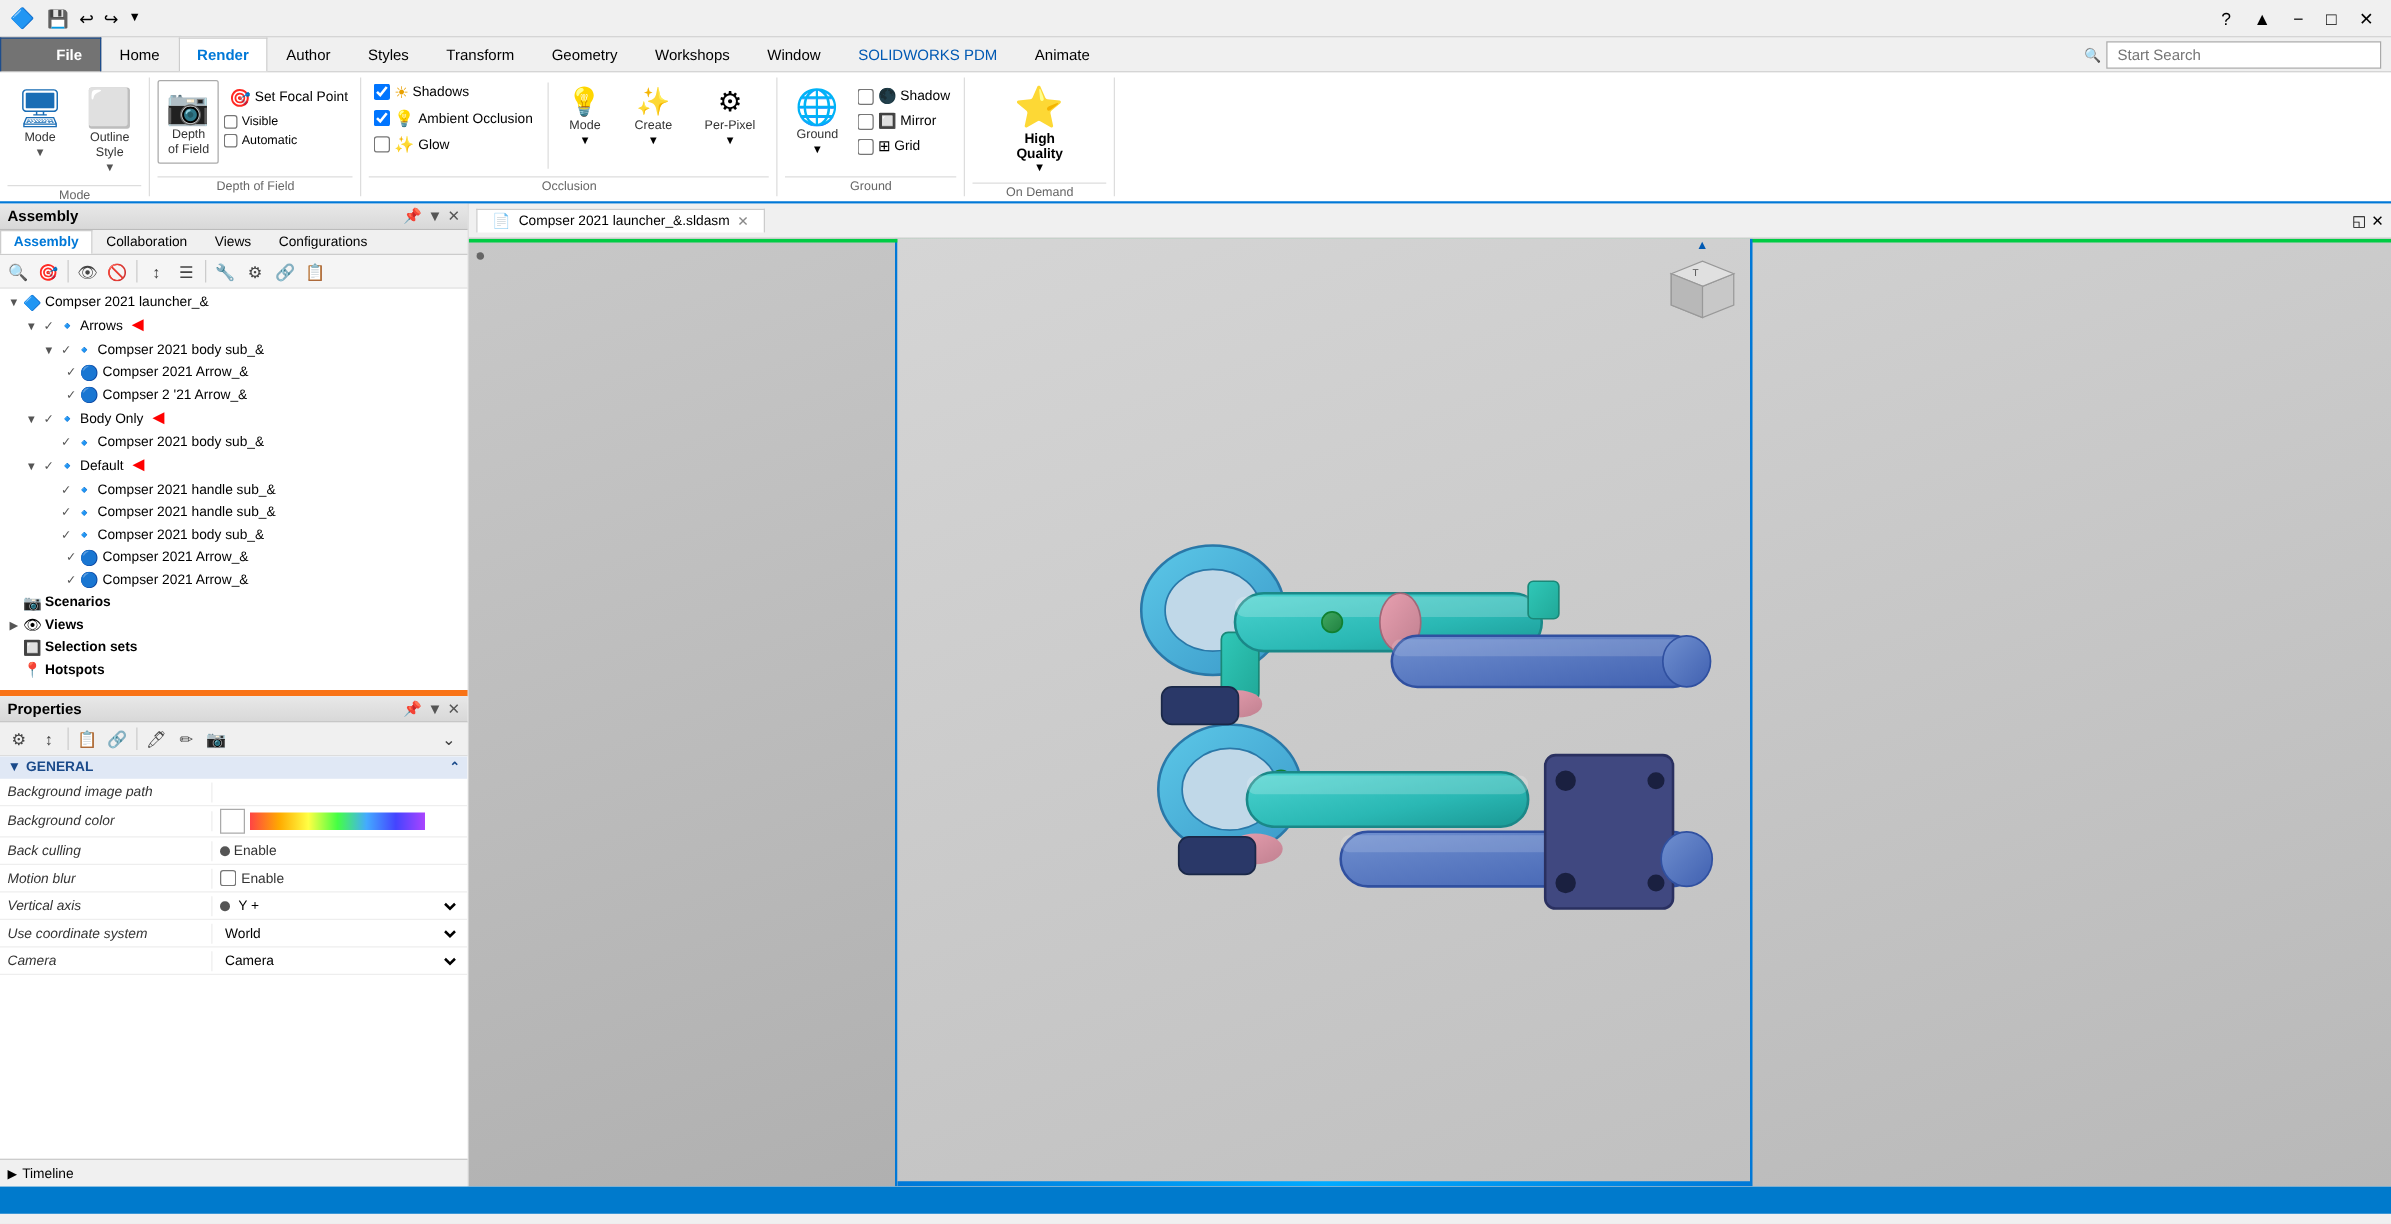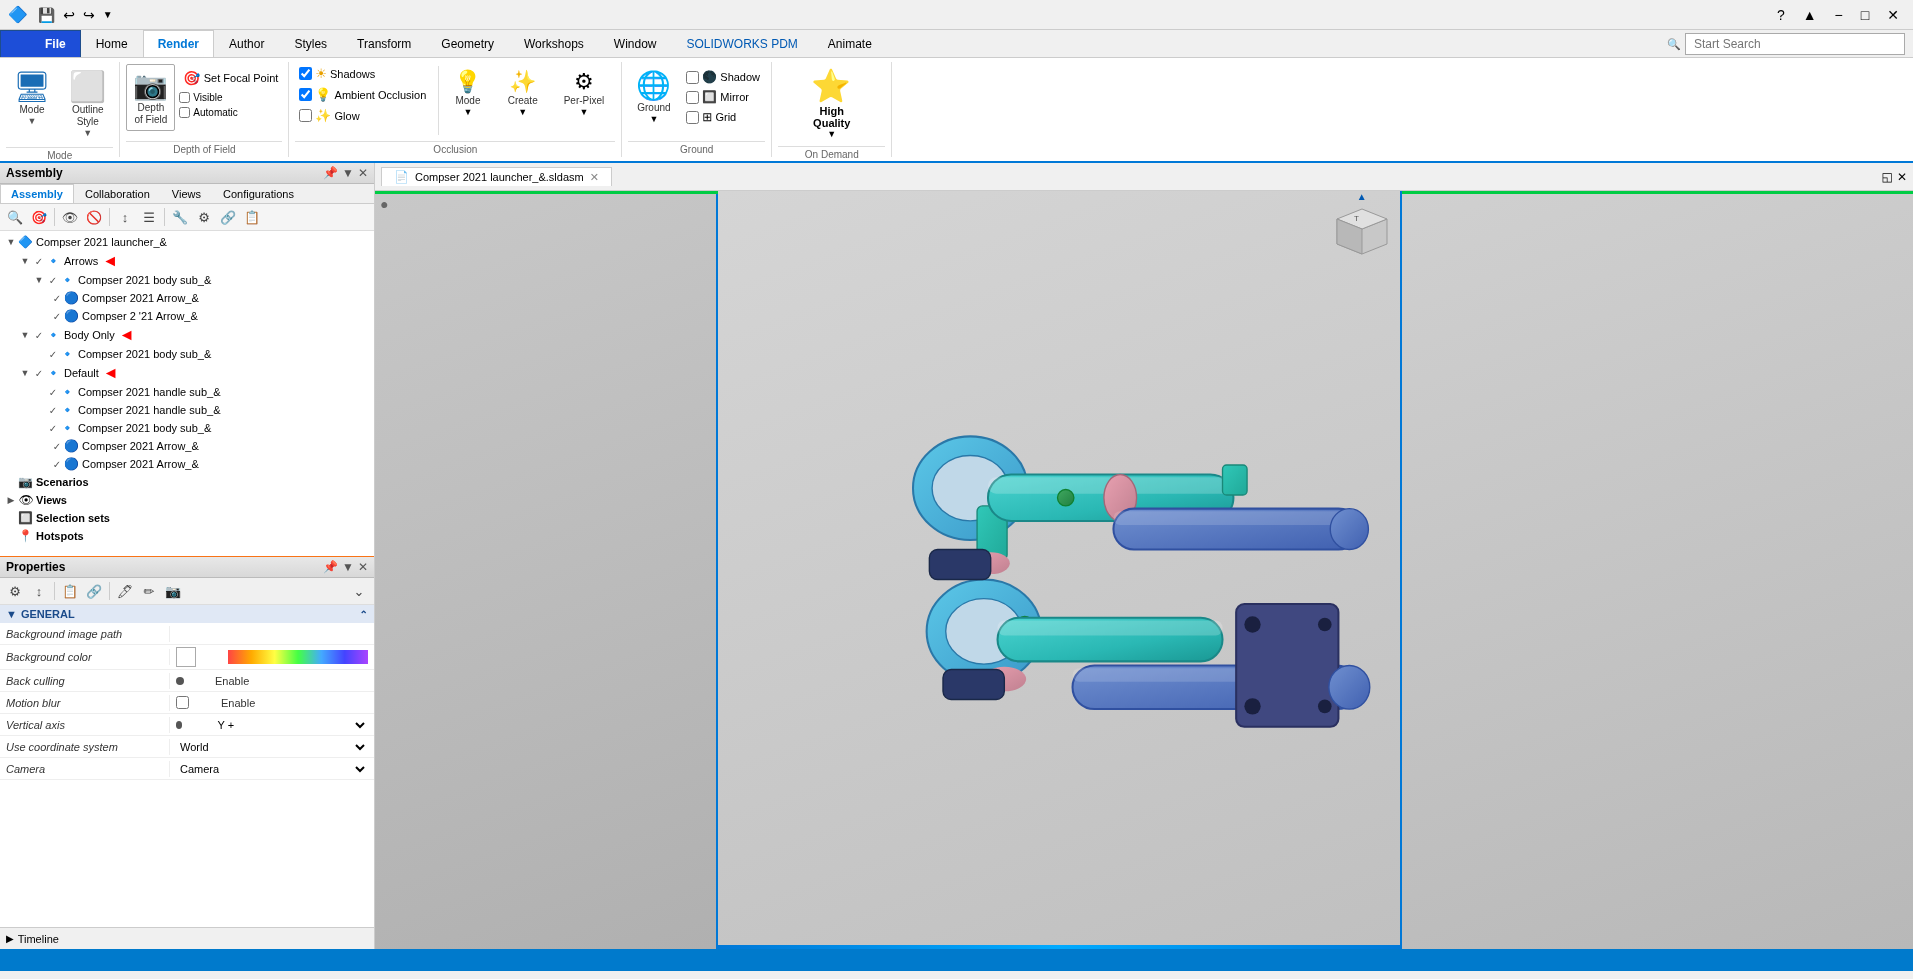--- a/index.html
+++ b/index.html
@@ -47,7 +47,7 @@
       display: flex;
       align-items: center;
     }
-    .ribbon-tab.file-tab { background: #1d4ed8; color: white; font-weight: bold; border-color: #1e4d8c; padding-left: 44px; }
+    .ribbon-tab.file-tab { background: #737373; color: white; font-weight: bold; border-color: #1e4d8c; padding-left: 44px; }
     .ribbon-tab.active { background: white; border-color: #ccc; font-weight: bold; color: #0078d7; }
 
     

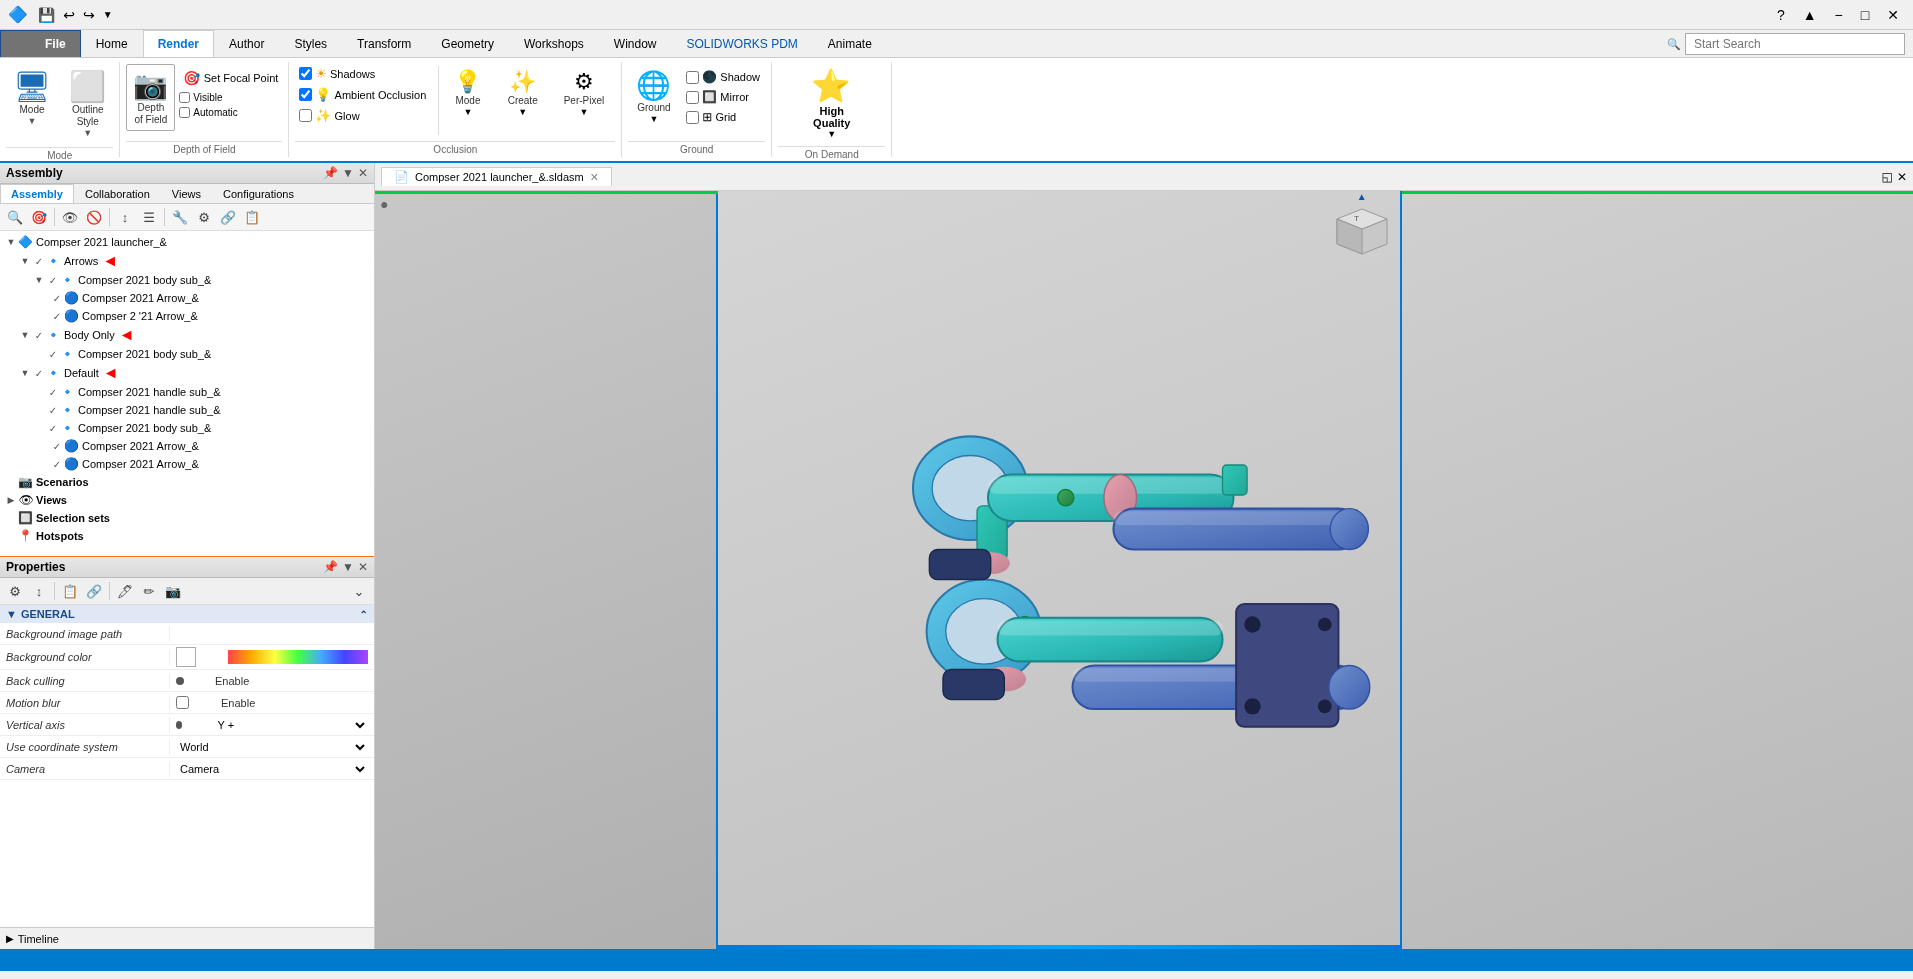--- a/index.html
+++ b/index.html
@@ -146,7 +146,7 @@
     .panel {
       display: flex;
       flex-direction: column;
-      border-bottom: 1px solid #f97316;
+      border-bottom: 5px solid #f97316;
     }
     .panel-header {
       background: linear-gradient(180deg, #e8e8e8, #d8d8d8);

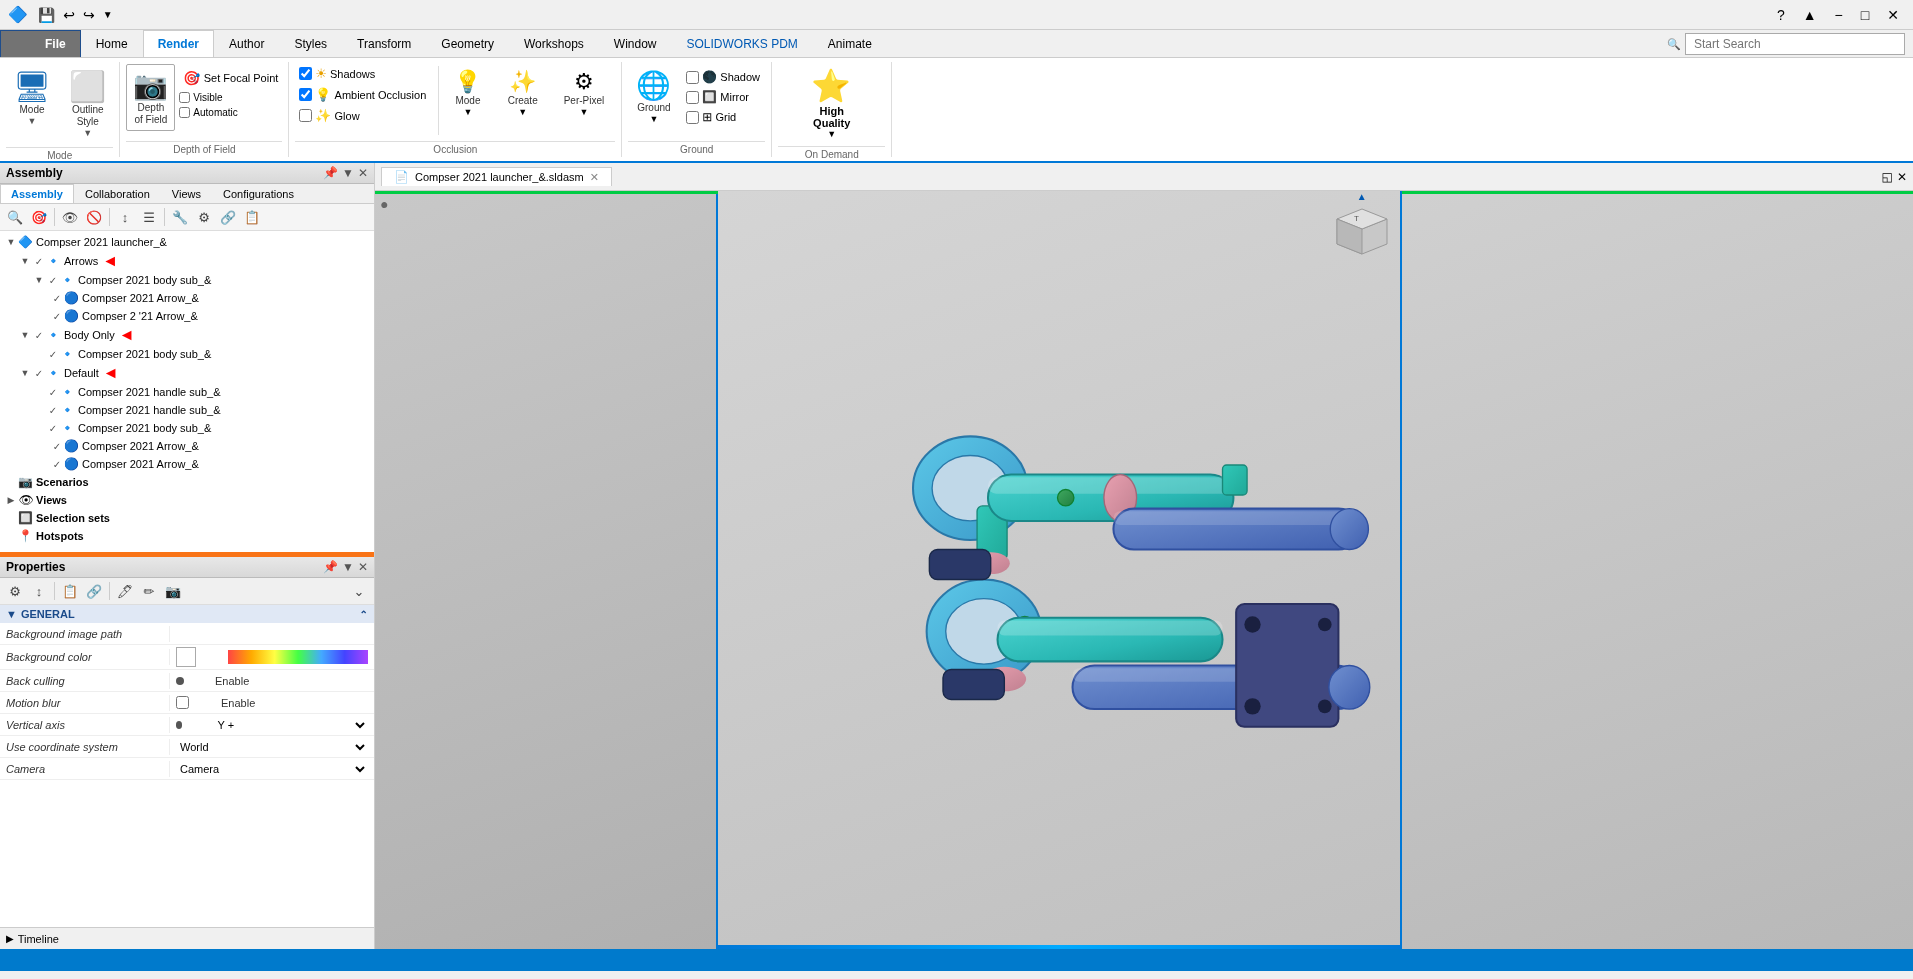--- a/index.html
+++ b/index.html
@@ -278,7 +278,6 @@
       padding: 2px 6px;
       font-size: 11px;
       color: #333;
-      gap: 28px;
     }
     .props-select {
       width: 100%;

